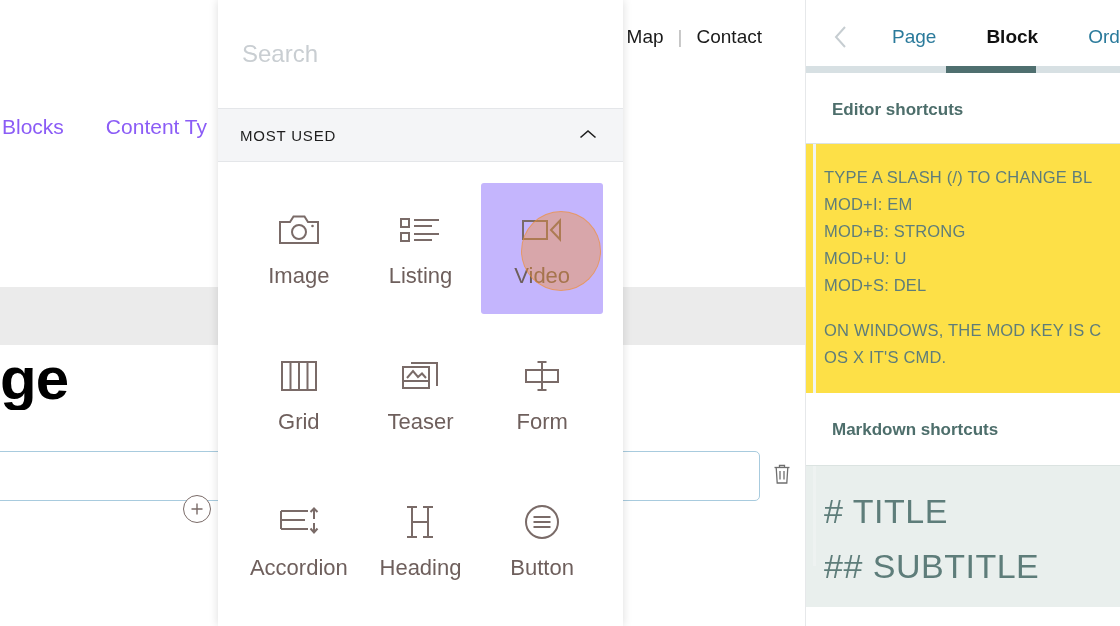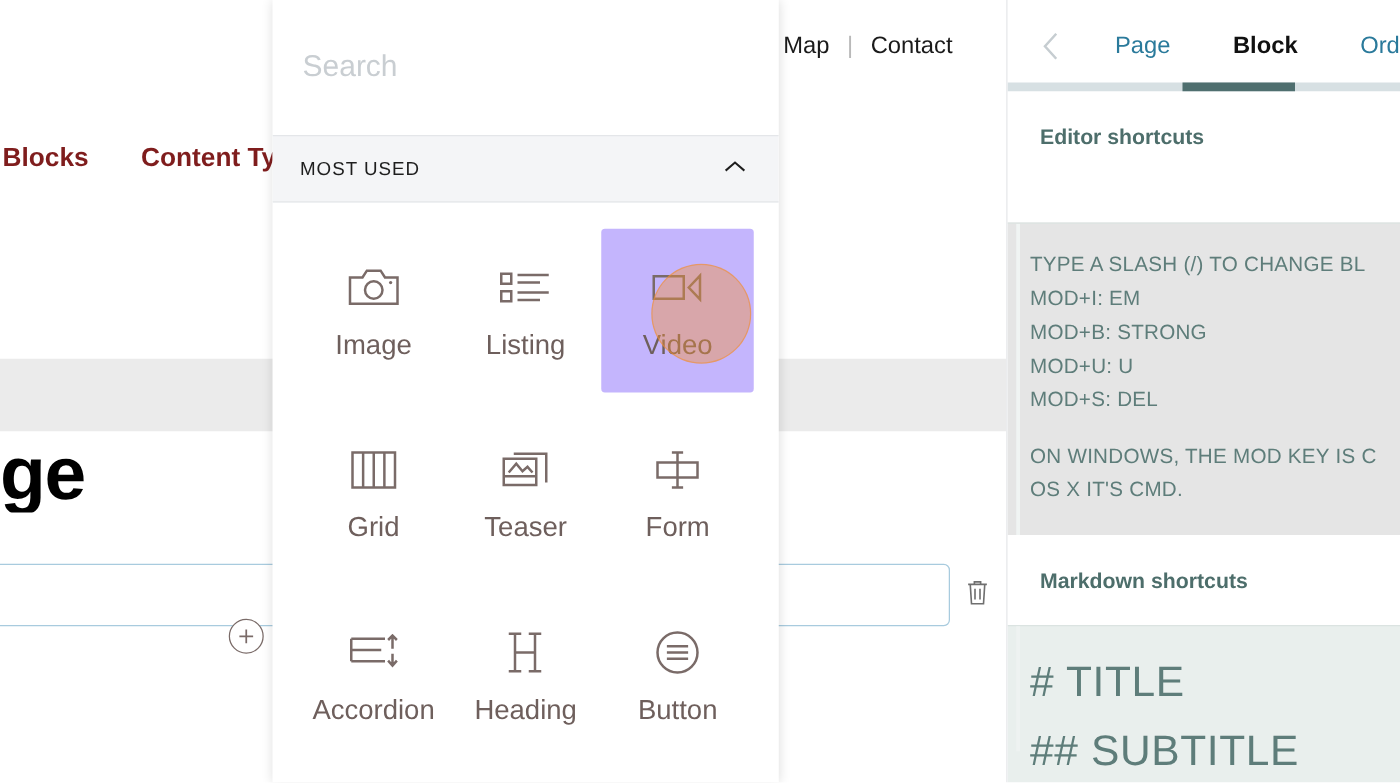--- a/index.html
+++ b/index.html
@@ -63,8 +63,8 @@
   }
   .section-tab {
     font-size: 21px;
-    font-weight: bold;
-    color: #7f1d1d;
+    font-weight: normal;
+    color: #8b5cf6;
     white-space: nowrap;
   }
 

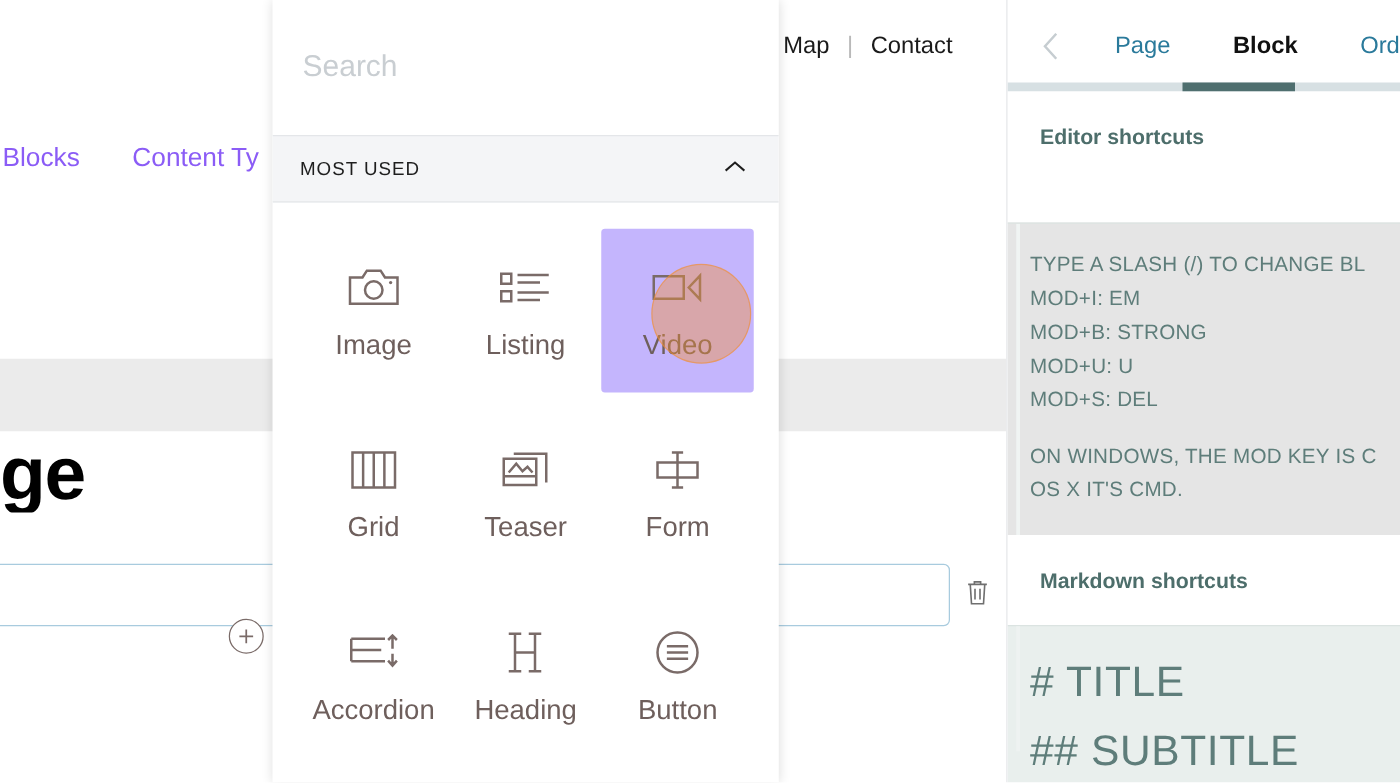--- a/index.html
+++ b/index.html
@@ -302,7 +302,7 @@
   #editor-shortcuts-title { height: 70px; }
 
   #editor-shortcuts-body {
-    background: #e5e5e5;
+    background: #fde047;
     border-top: 1px solid #dbe3e1;
     padding: 20px 0 22px 18px;
     box-sizing: border-box;
@@ -313,7 +313,6 @@
     white-space: nowrap;
     overflow: hidden;
     position: relative;
-    margin-top: 35px;
   }
   #editor-shortcuts-body .accent-bar {
     position: absolute;

